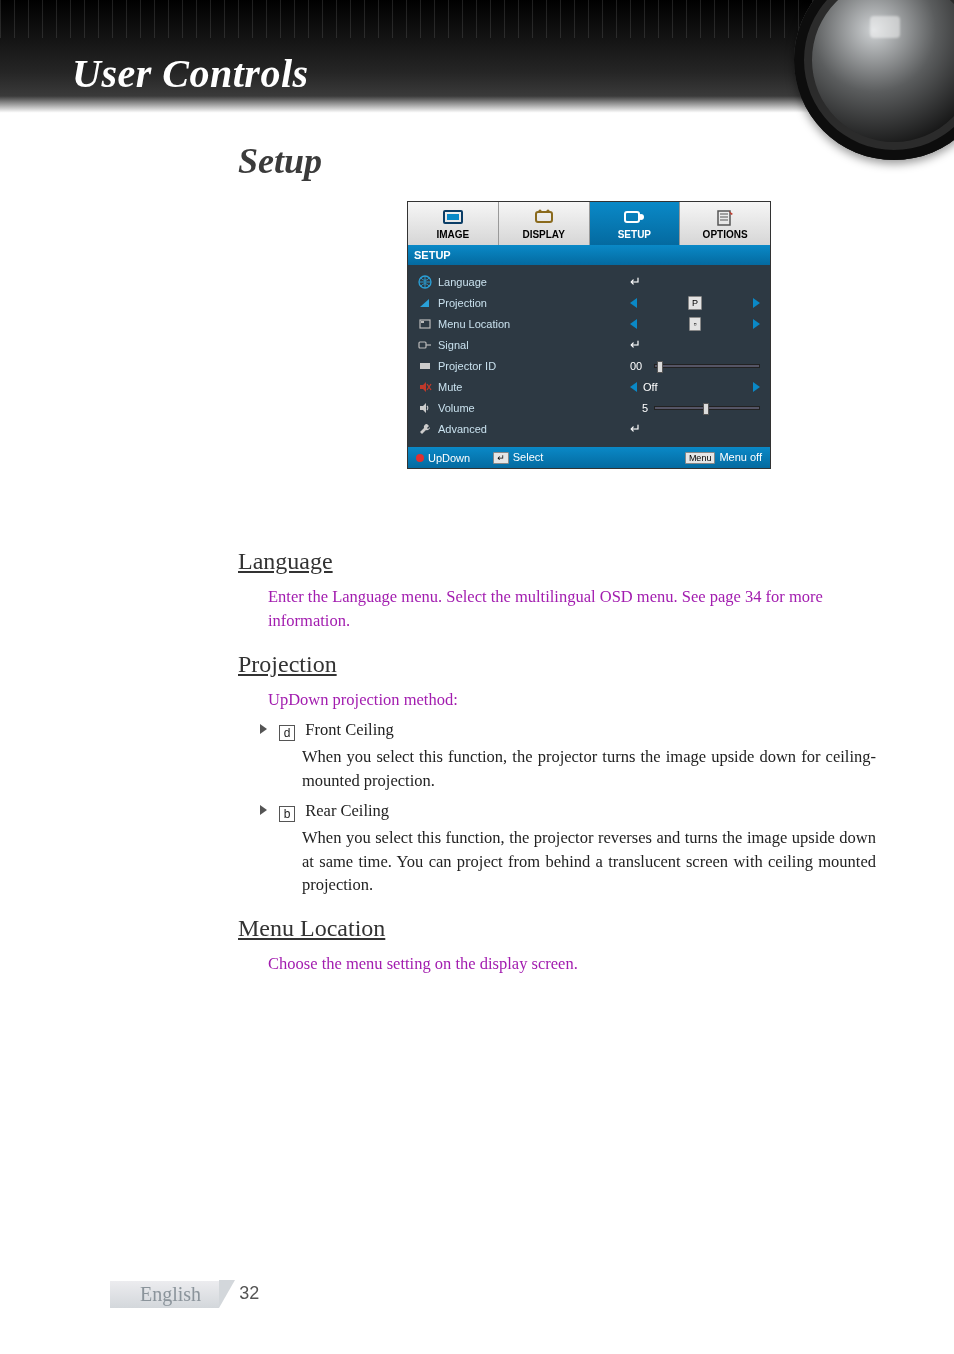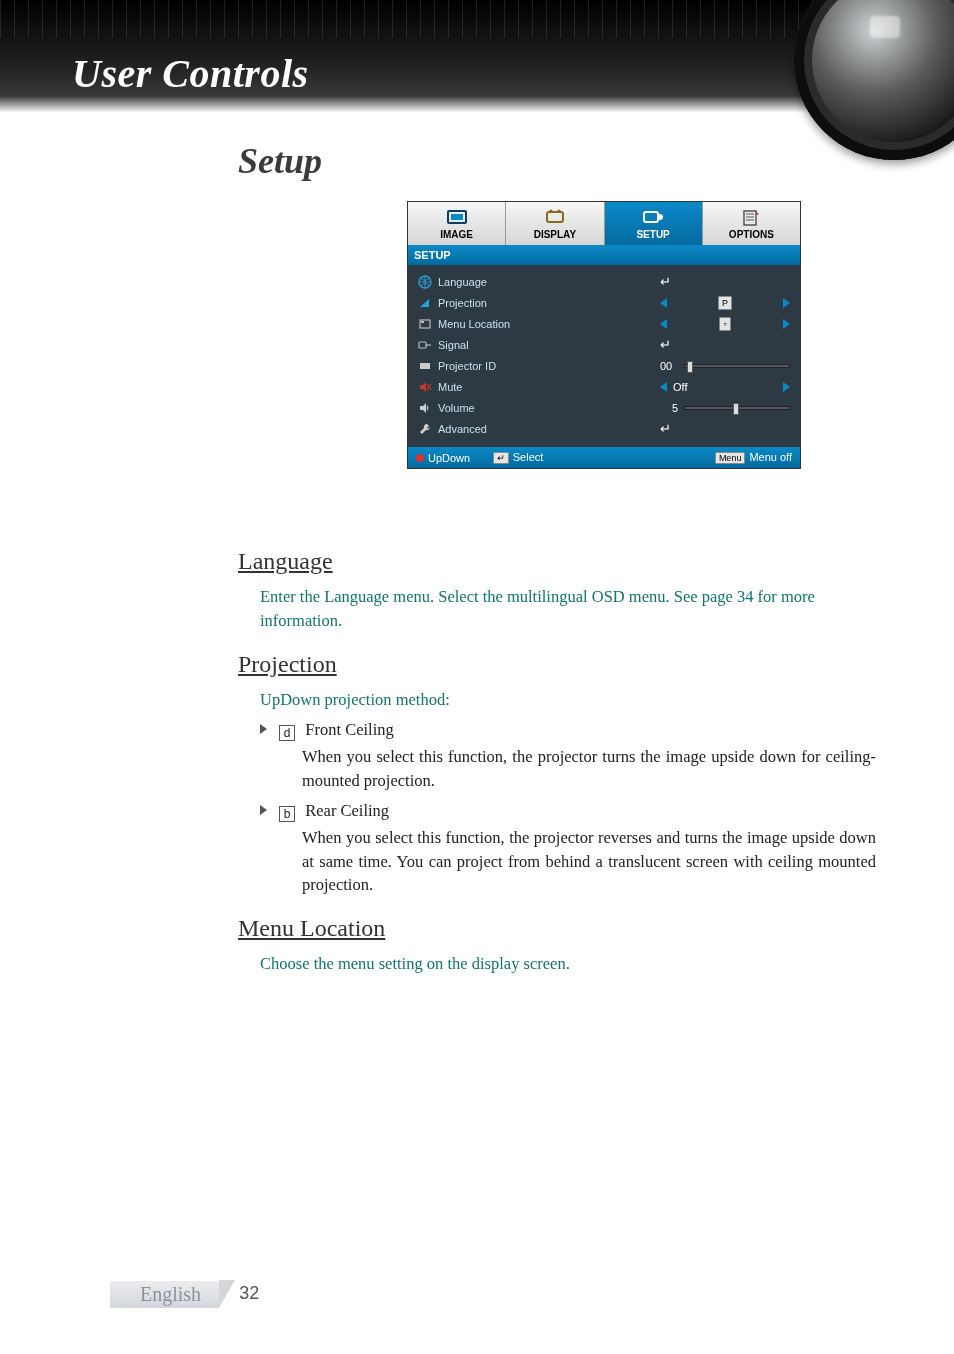--- a/index.html
+++ b/index.html
@@ -70,7 +70,7 @@
 
   
   .osd {
-    width: 392px;
+    width: 362px;
     margin: 0 0 80px 170px;
     font-family: Arial, Helvetica, sans-serif;
     font-size: 11px;

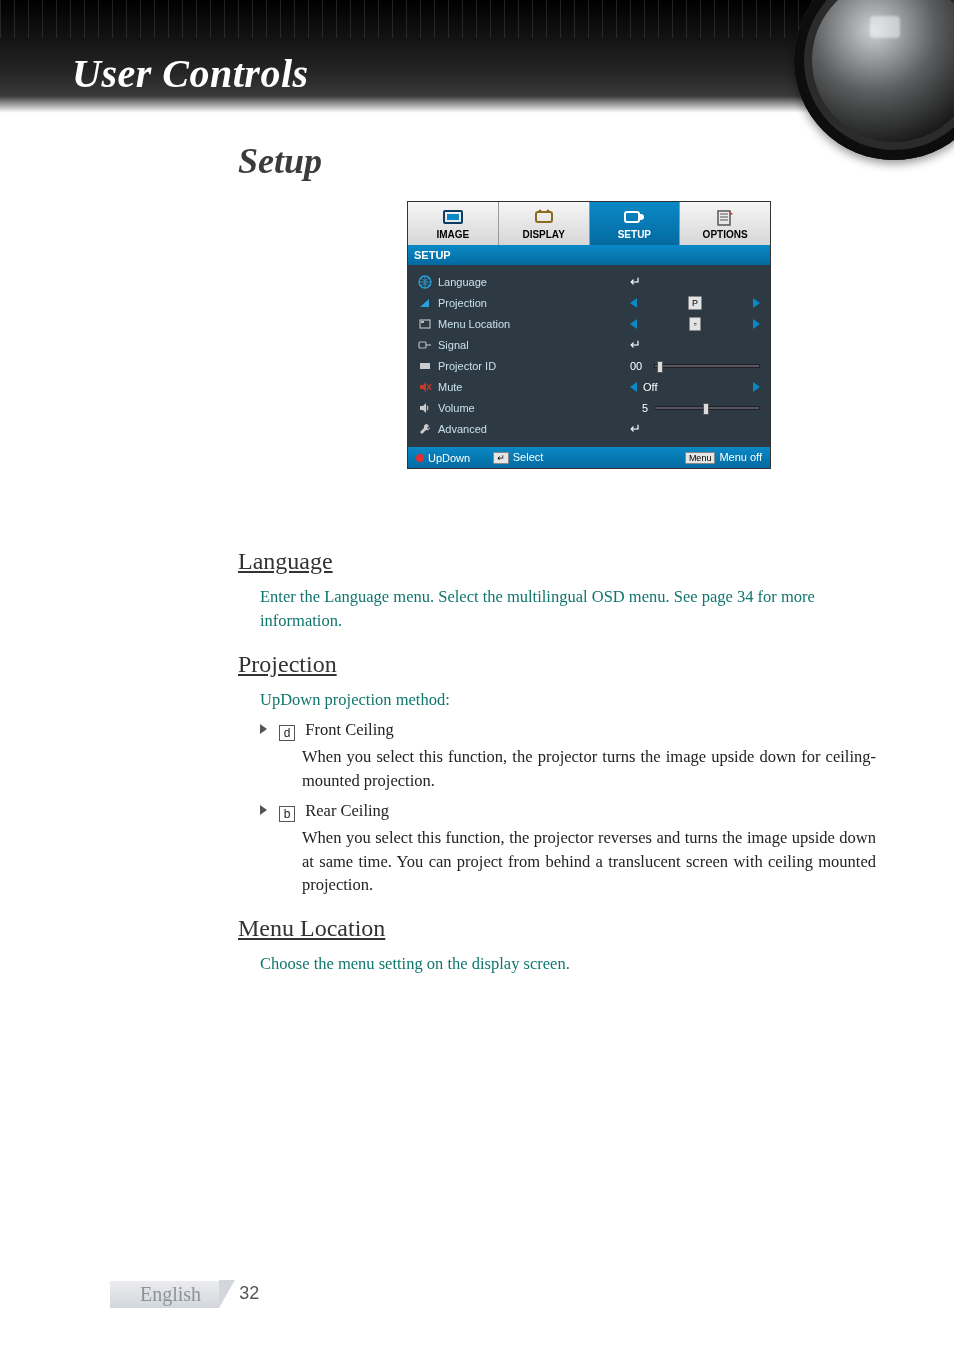--- a/index.html
+++ b/index.html
@@ -180,9 +180,9 @@
   .sec p.lead {
     font-size: 16.5px;
     line-height: 1.45;
-    margin: 6px 0 6px 22px;
+    margin: 6px 0 6px 30px;
     font-family: "Palatino Linotype", Georgia, serif;
-    color: #0f766e;
+    color: #a21caf;
   }
   ul.proj {
     list-style: none;

